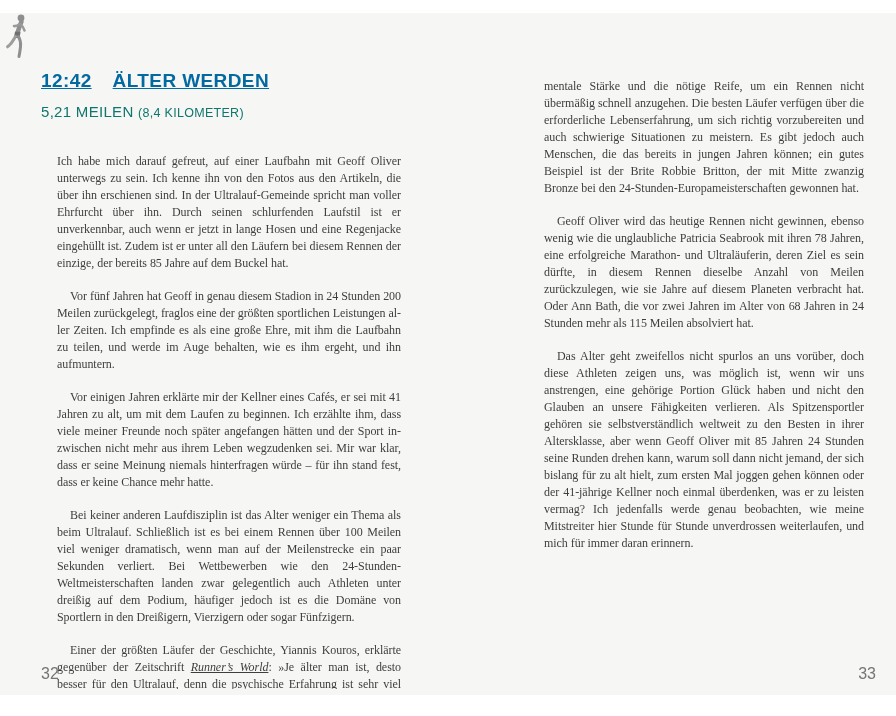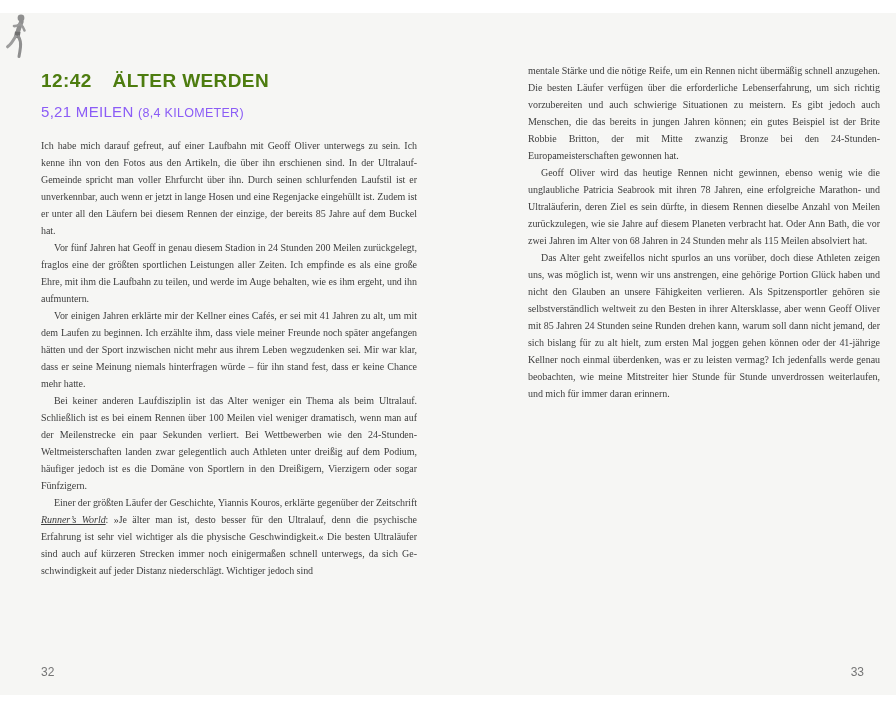--- a/index.html
+++ b/index.html
@@ -39,8 +39,9 @@
     font-weight: 700;
     font-size: 19px;
     letter-spacing: 0.4px;
-    color: #4d7c0f;
+    color: #0369a1;
     white-space: nowrap;
+    text-decoration: underline;
   }
   .chapter-time { margin-right: 21px; }
   .chapter-sub {

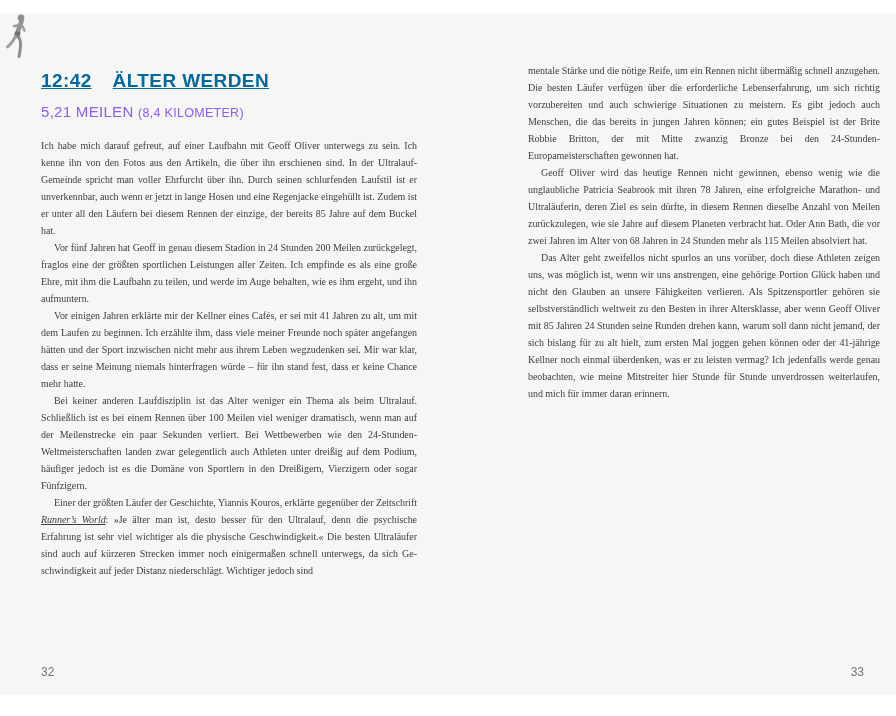--- a/index.html
+++ b/index.html
@@ -63,8 +63,8 @@
   }
   
   .body-text p {
-    margin: 0;
-    font-size: 10px;
+    margin: 16px;
+    font-size: 12px;
     line-height: 17px;
     color: #3e3e3e;
     text-align: justify;

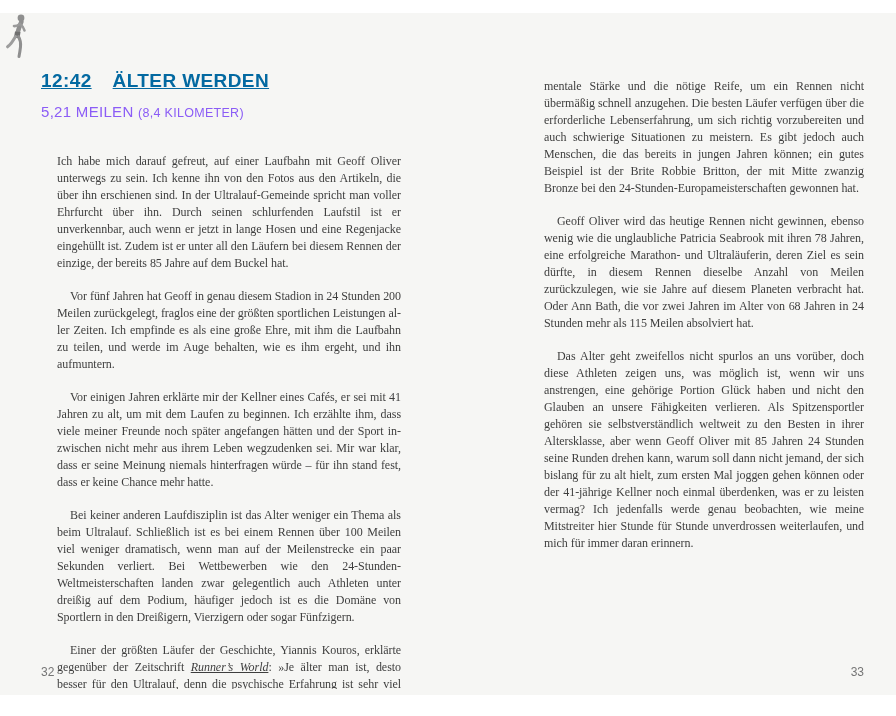--- a/index.html
+++ b/index.html
@@ -50,7 +50,7 @@
     font-weight: 400;
     font-size: 15px;
     letter-spacing: 0.3px;
-    color: #8b5cf6;
+    color: #0f766e;
     white-space: nowrap;
   }
   .chapter-sub .sub-small { font-size: 12.5px; }

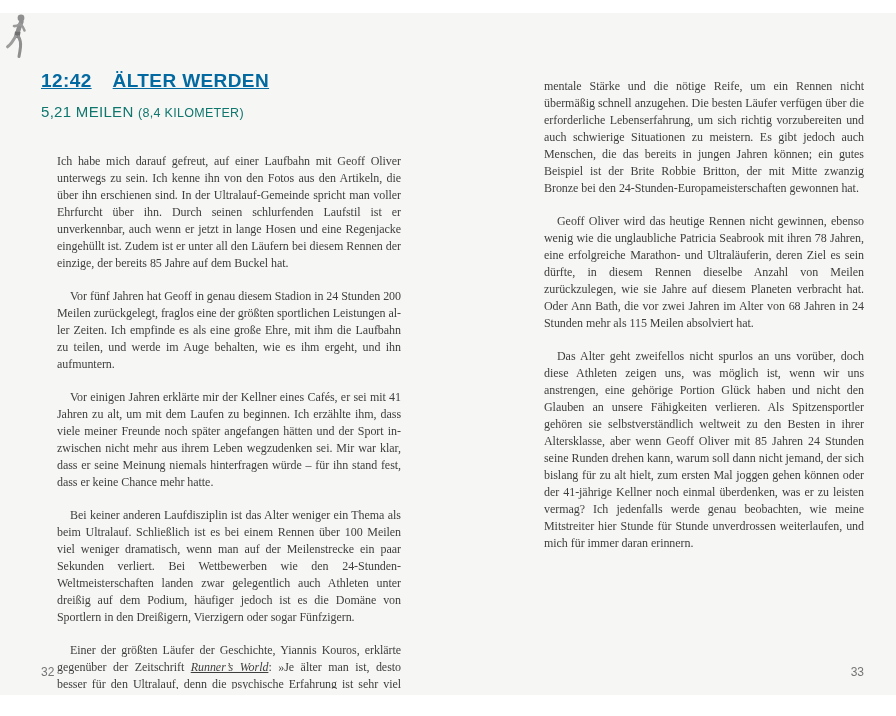--- a/index.html
+++ b/index.html
@@ -81,7 +81,7 @@
     position: absolute;
     top: 652px;
     font-family: "Liberation Sans", sans-serif;
-    font-size: 12px;
+    font-size: 16px;
     color: #757575;
   }
   .pagenum-left { left: 41px; }

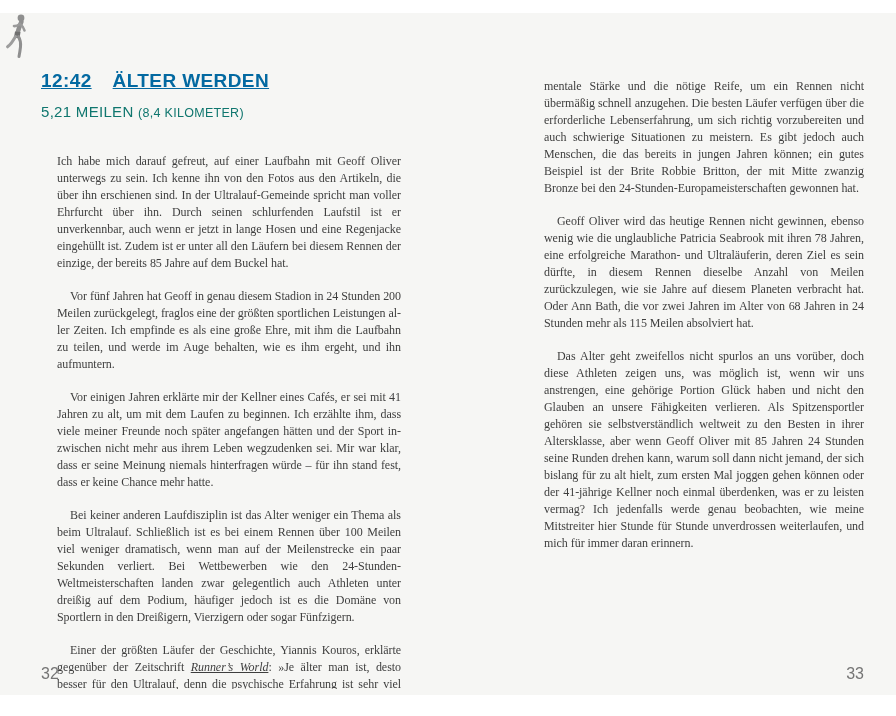--- a/index.html
+++ b/index.html
@@ -85,7 +85,7 @@
     color: #757575;
   }
   .pagenum-left { left: 41px; }
-  .pagenum-right { right: 32px; text-align: left; margin-left: 14px; }
+  .pagenum-right { right: 20px; text-align: left; margin-left: 14px; }
 </style>
 </head>
 <body>

